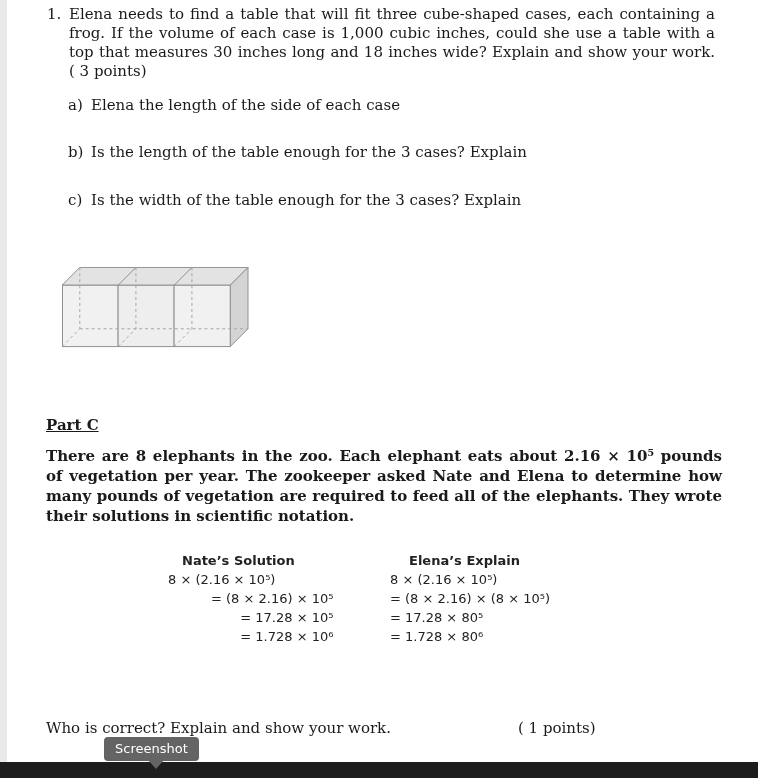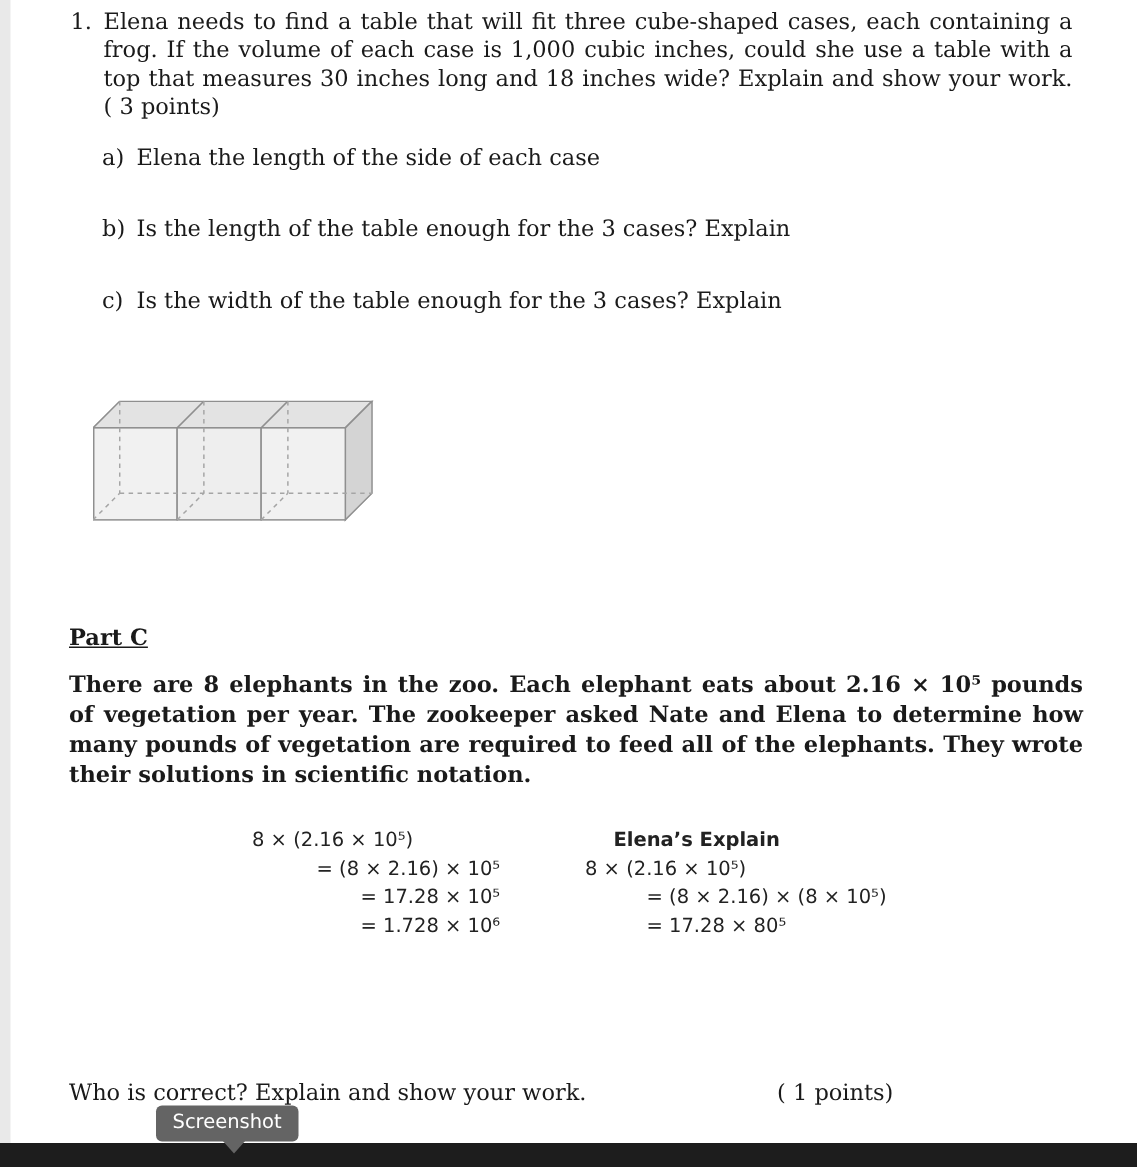--- a/index.html
+++ b/index.html
@@ -113,6 +113,7 @@
 
 <div class="solutions">
   <div class="solution solution-nate">
+    <div class="sol-title">Nate’s Solution</div>
     <div class="sol-first">8 × (2.16 × 10⁵)</div>
     <div class="sol-steps">
       <div>= (8 × 2.16) × 10⁵</div>

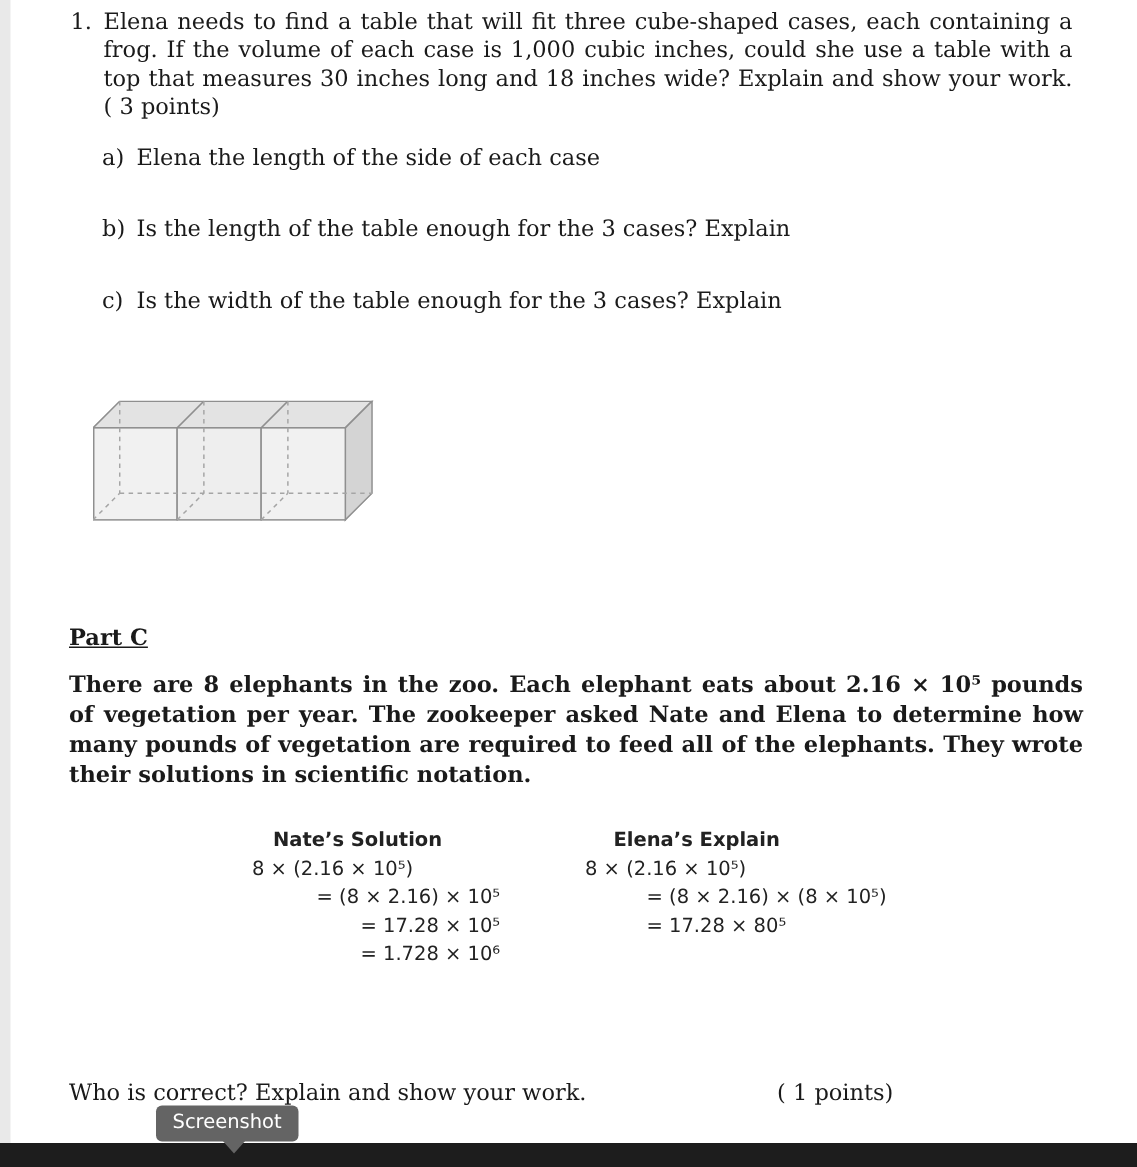--- a/index.html
+++ b/index.html
@@ -40,7 +40,7 @@
   .solution-elena .sol-title { margin-left:19px; }
   .sol-steps div { }
   .solution-nate  .sol-steps div { margin-left:43px;text-align:right; }
-  .solution-elena .sol-steps div { margin-left:41px; }
+  .solution-elena .sol-steps div { }
 
   
   .final-q { position:absolute; left:46px; top:719px; font-size:15px; }

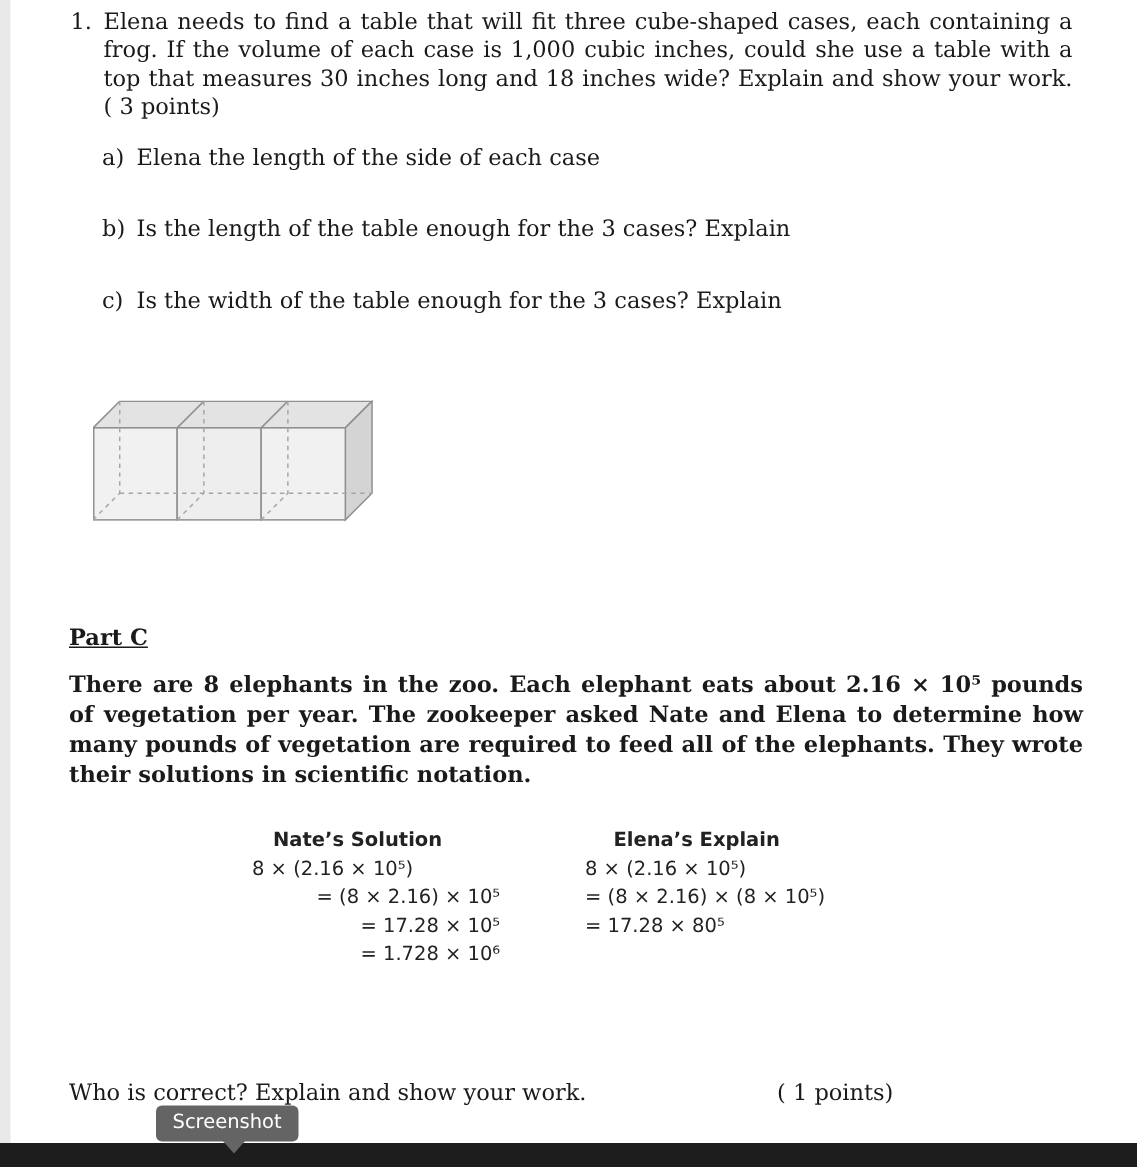--- a/index.html
+++ b/index.html
@@ -127,6 +127,7 @@
     <div class="sol-steps">
       <div>= (8 × 2.16) × (8 × 10⁵)</div>
       <div>= 17.28 × 80⁵</div>
+      <div>= 1.728 × 80⁶</div>
     </div>
   </div>
 </div>

